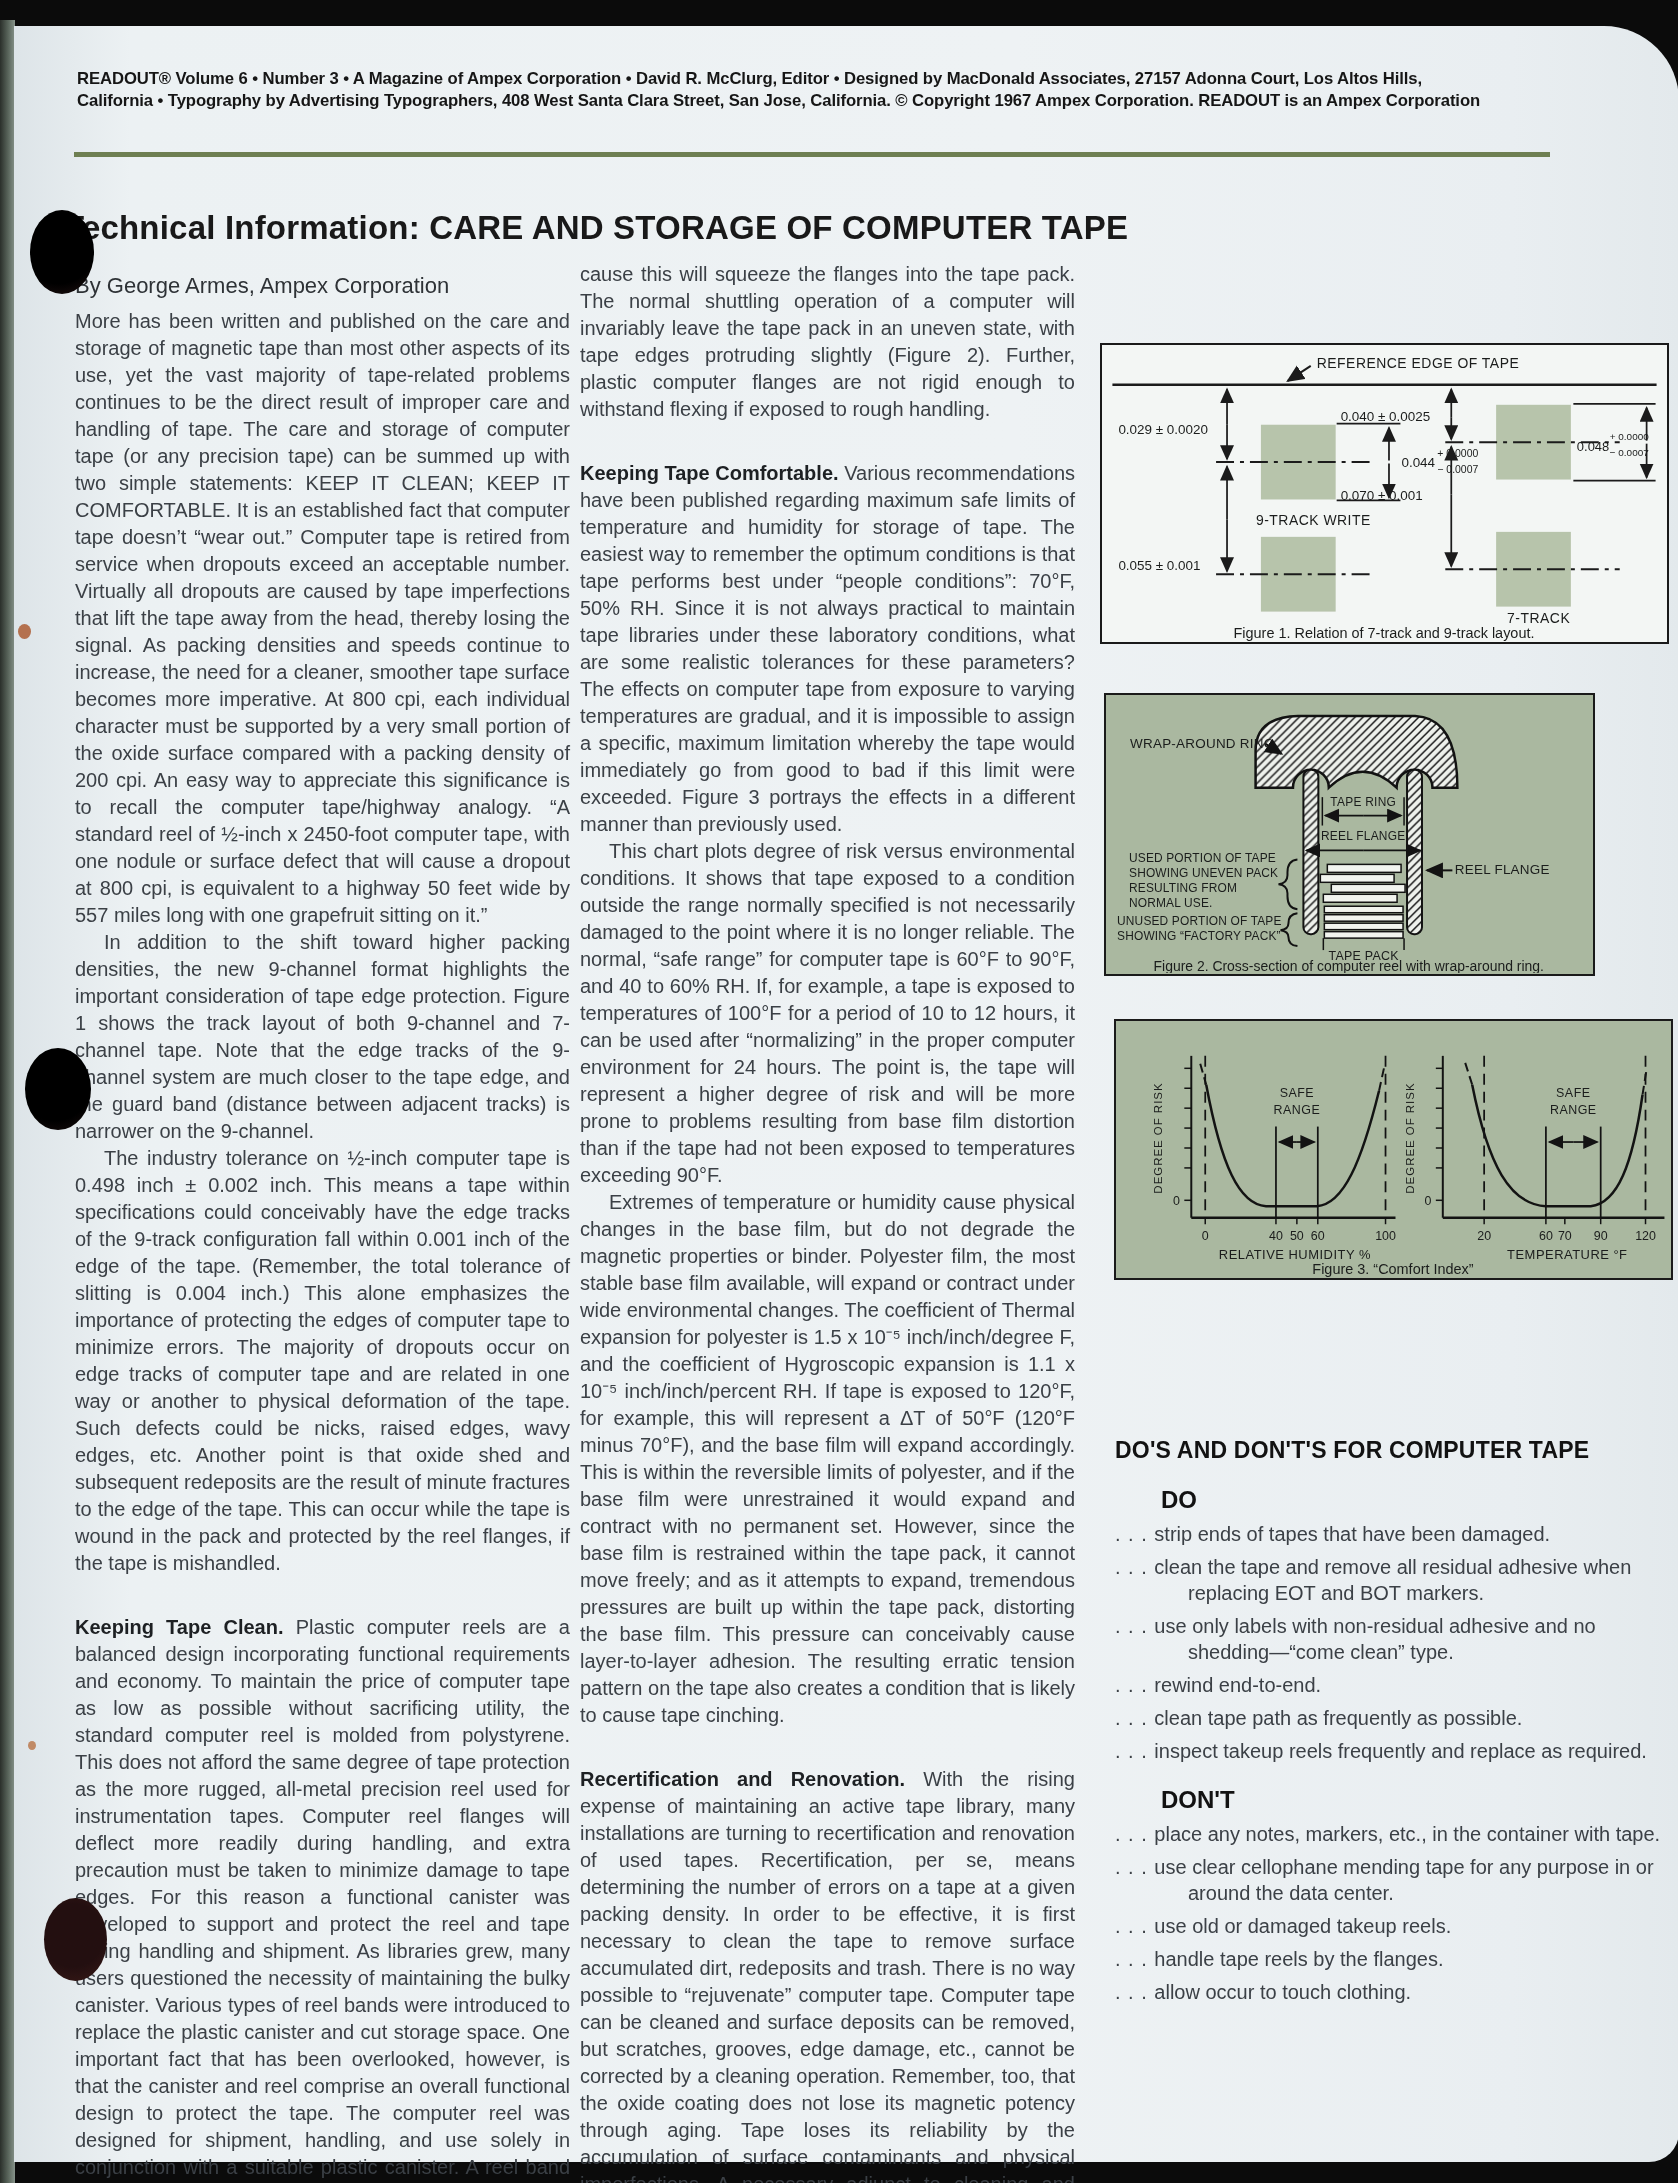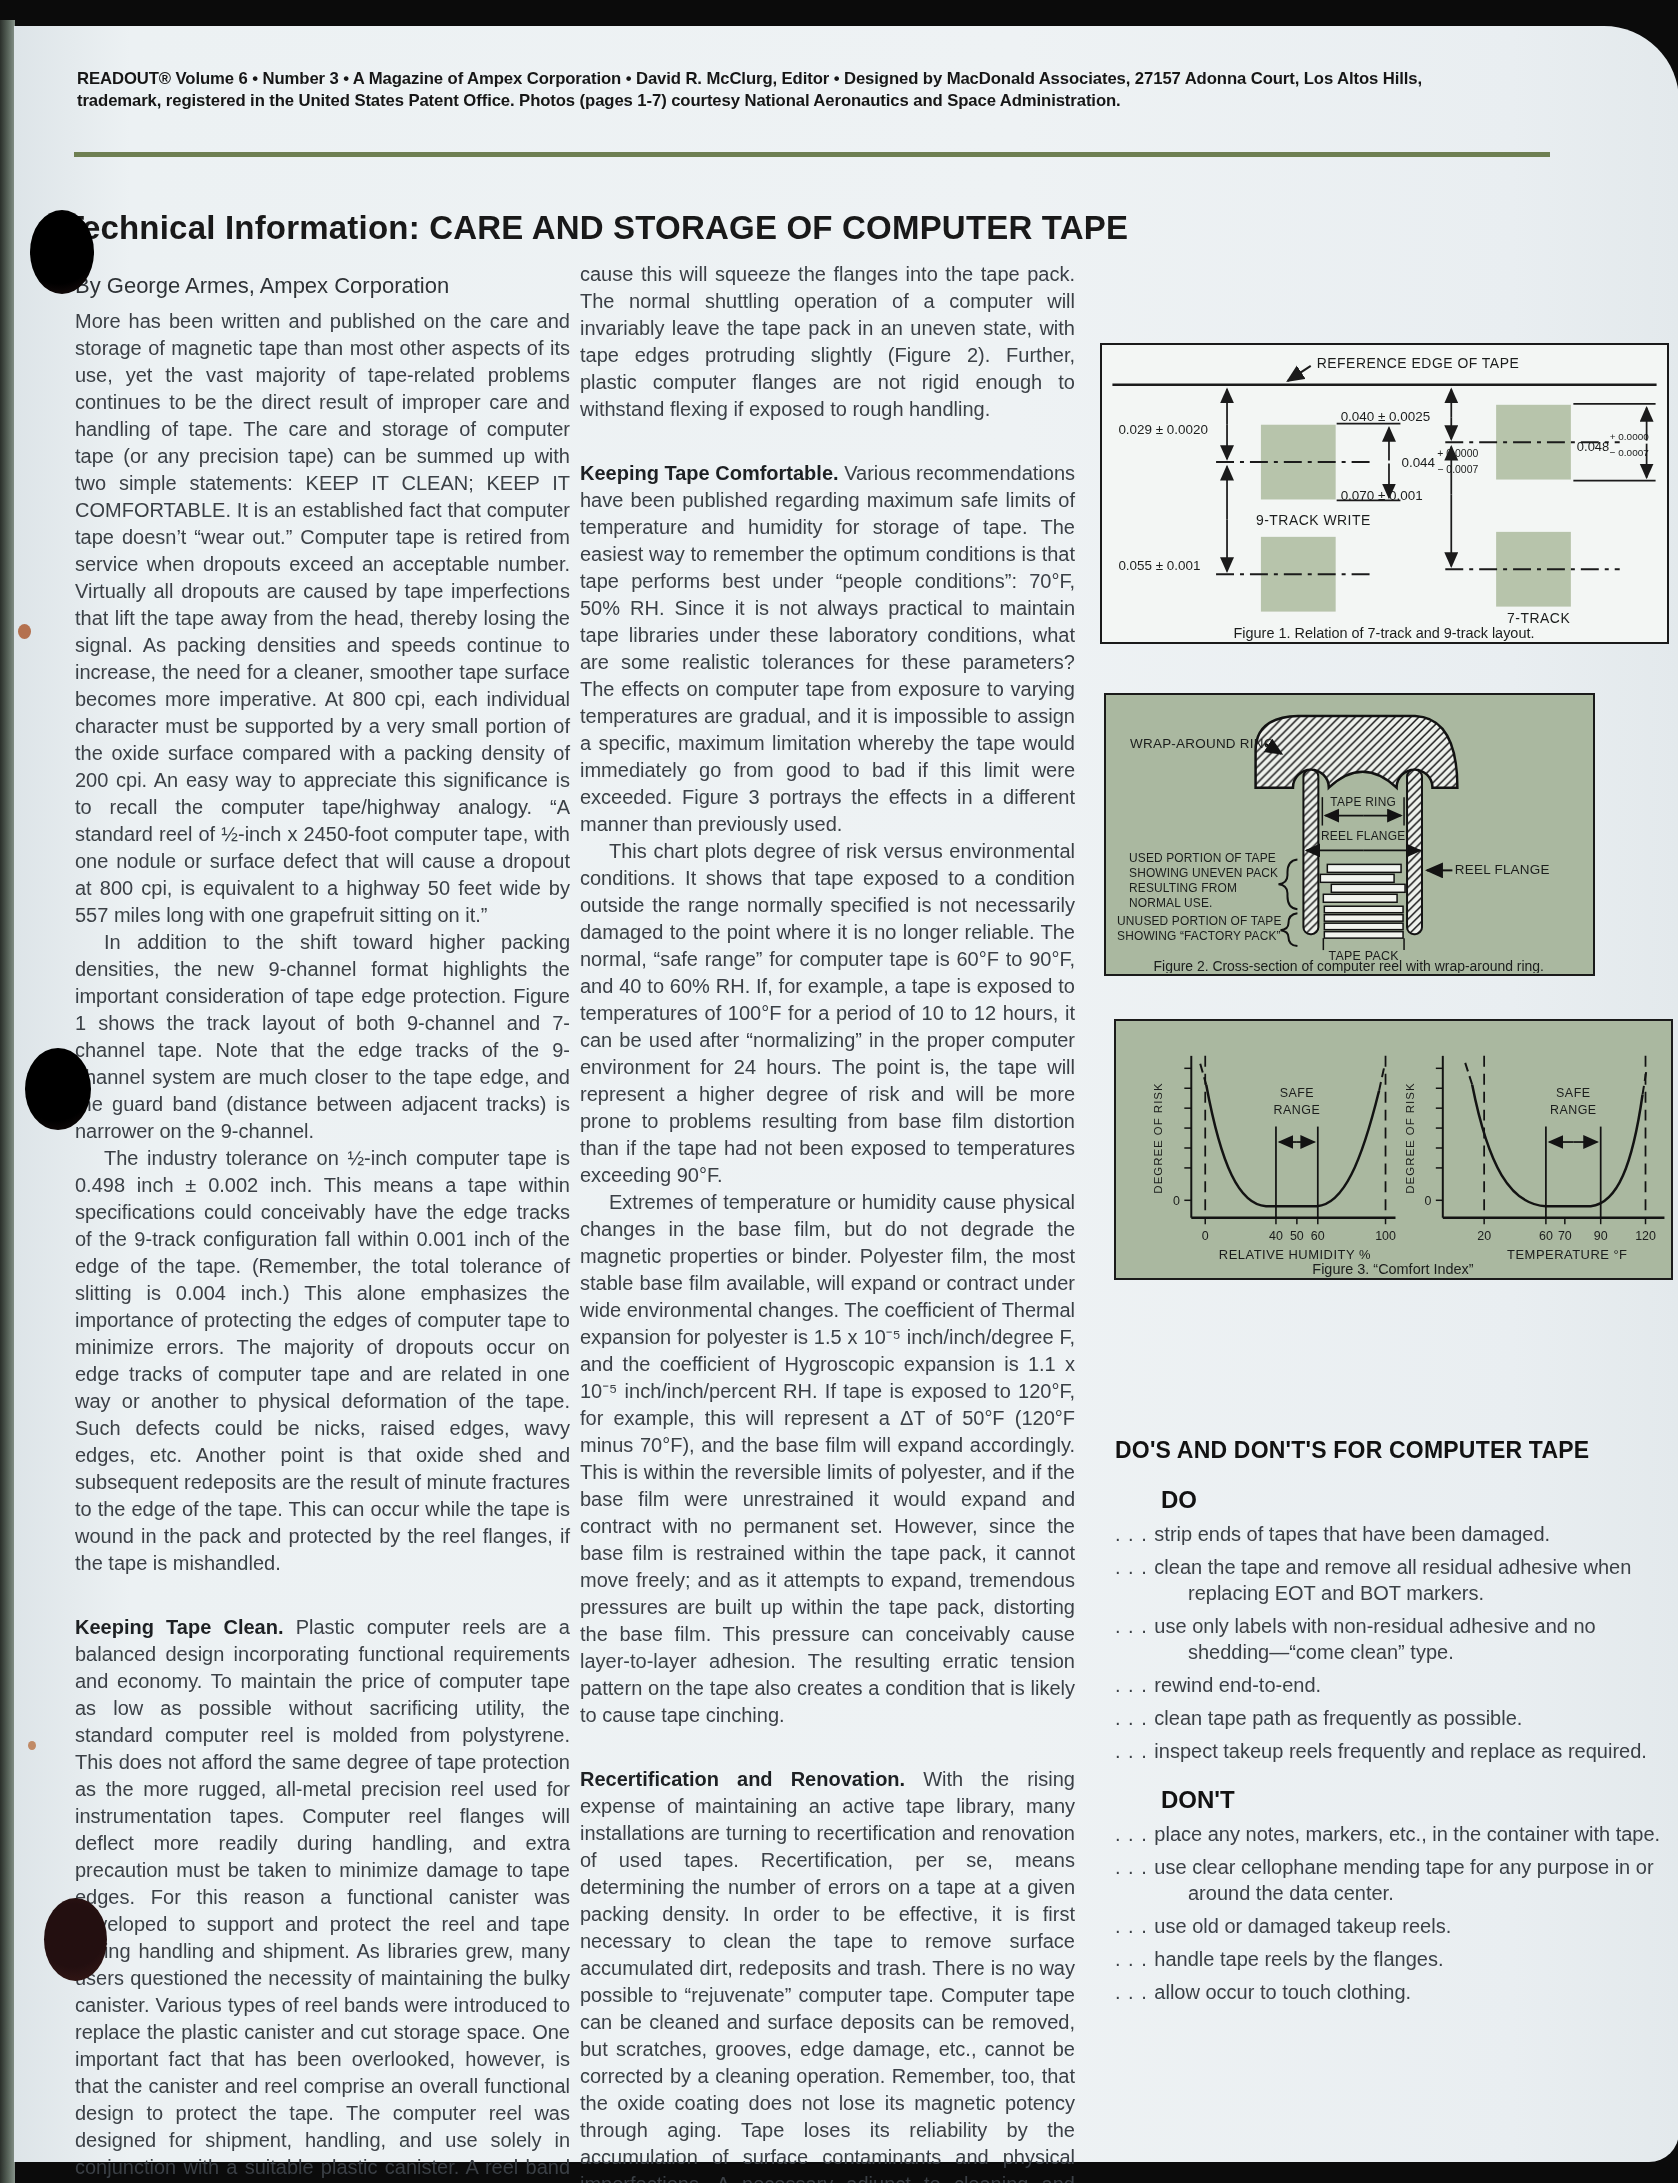--- a/index.html
+++ b/index.html
@@ -55,6 +55,7 @@
 
   <div class="masthead">
     <div>READOUT® Volume 6 • Number 3 • A Magazine of Ampex Corporation • David R. McClurg, Editor • Designed by MacDonald Associates, 27157 Adonna Court, Los Altos Hills,</div>
+    <div>California • Typography by Advertising Typographers, 408 West Santa Clara Street, San Jose, California. © Copyright 1967 Ampex Corporation. READOUT is an Ampex Corporation</div>
     <div>trademark, registered in the United States Patent Office.  Photos (pages 1-7) courtesy National Aeronautics and Space Administration.</div>
   </div>
 

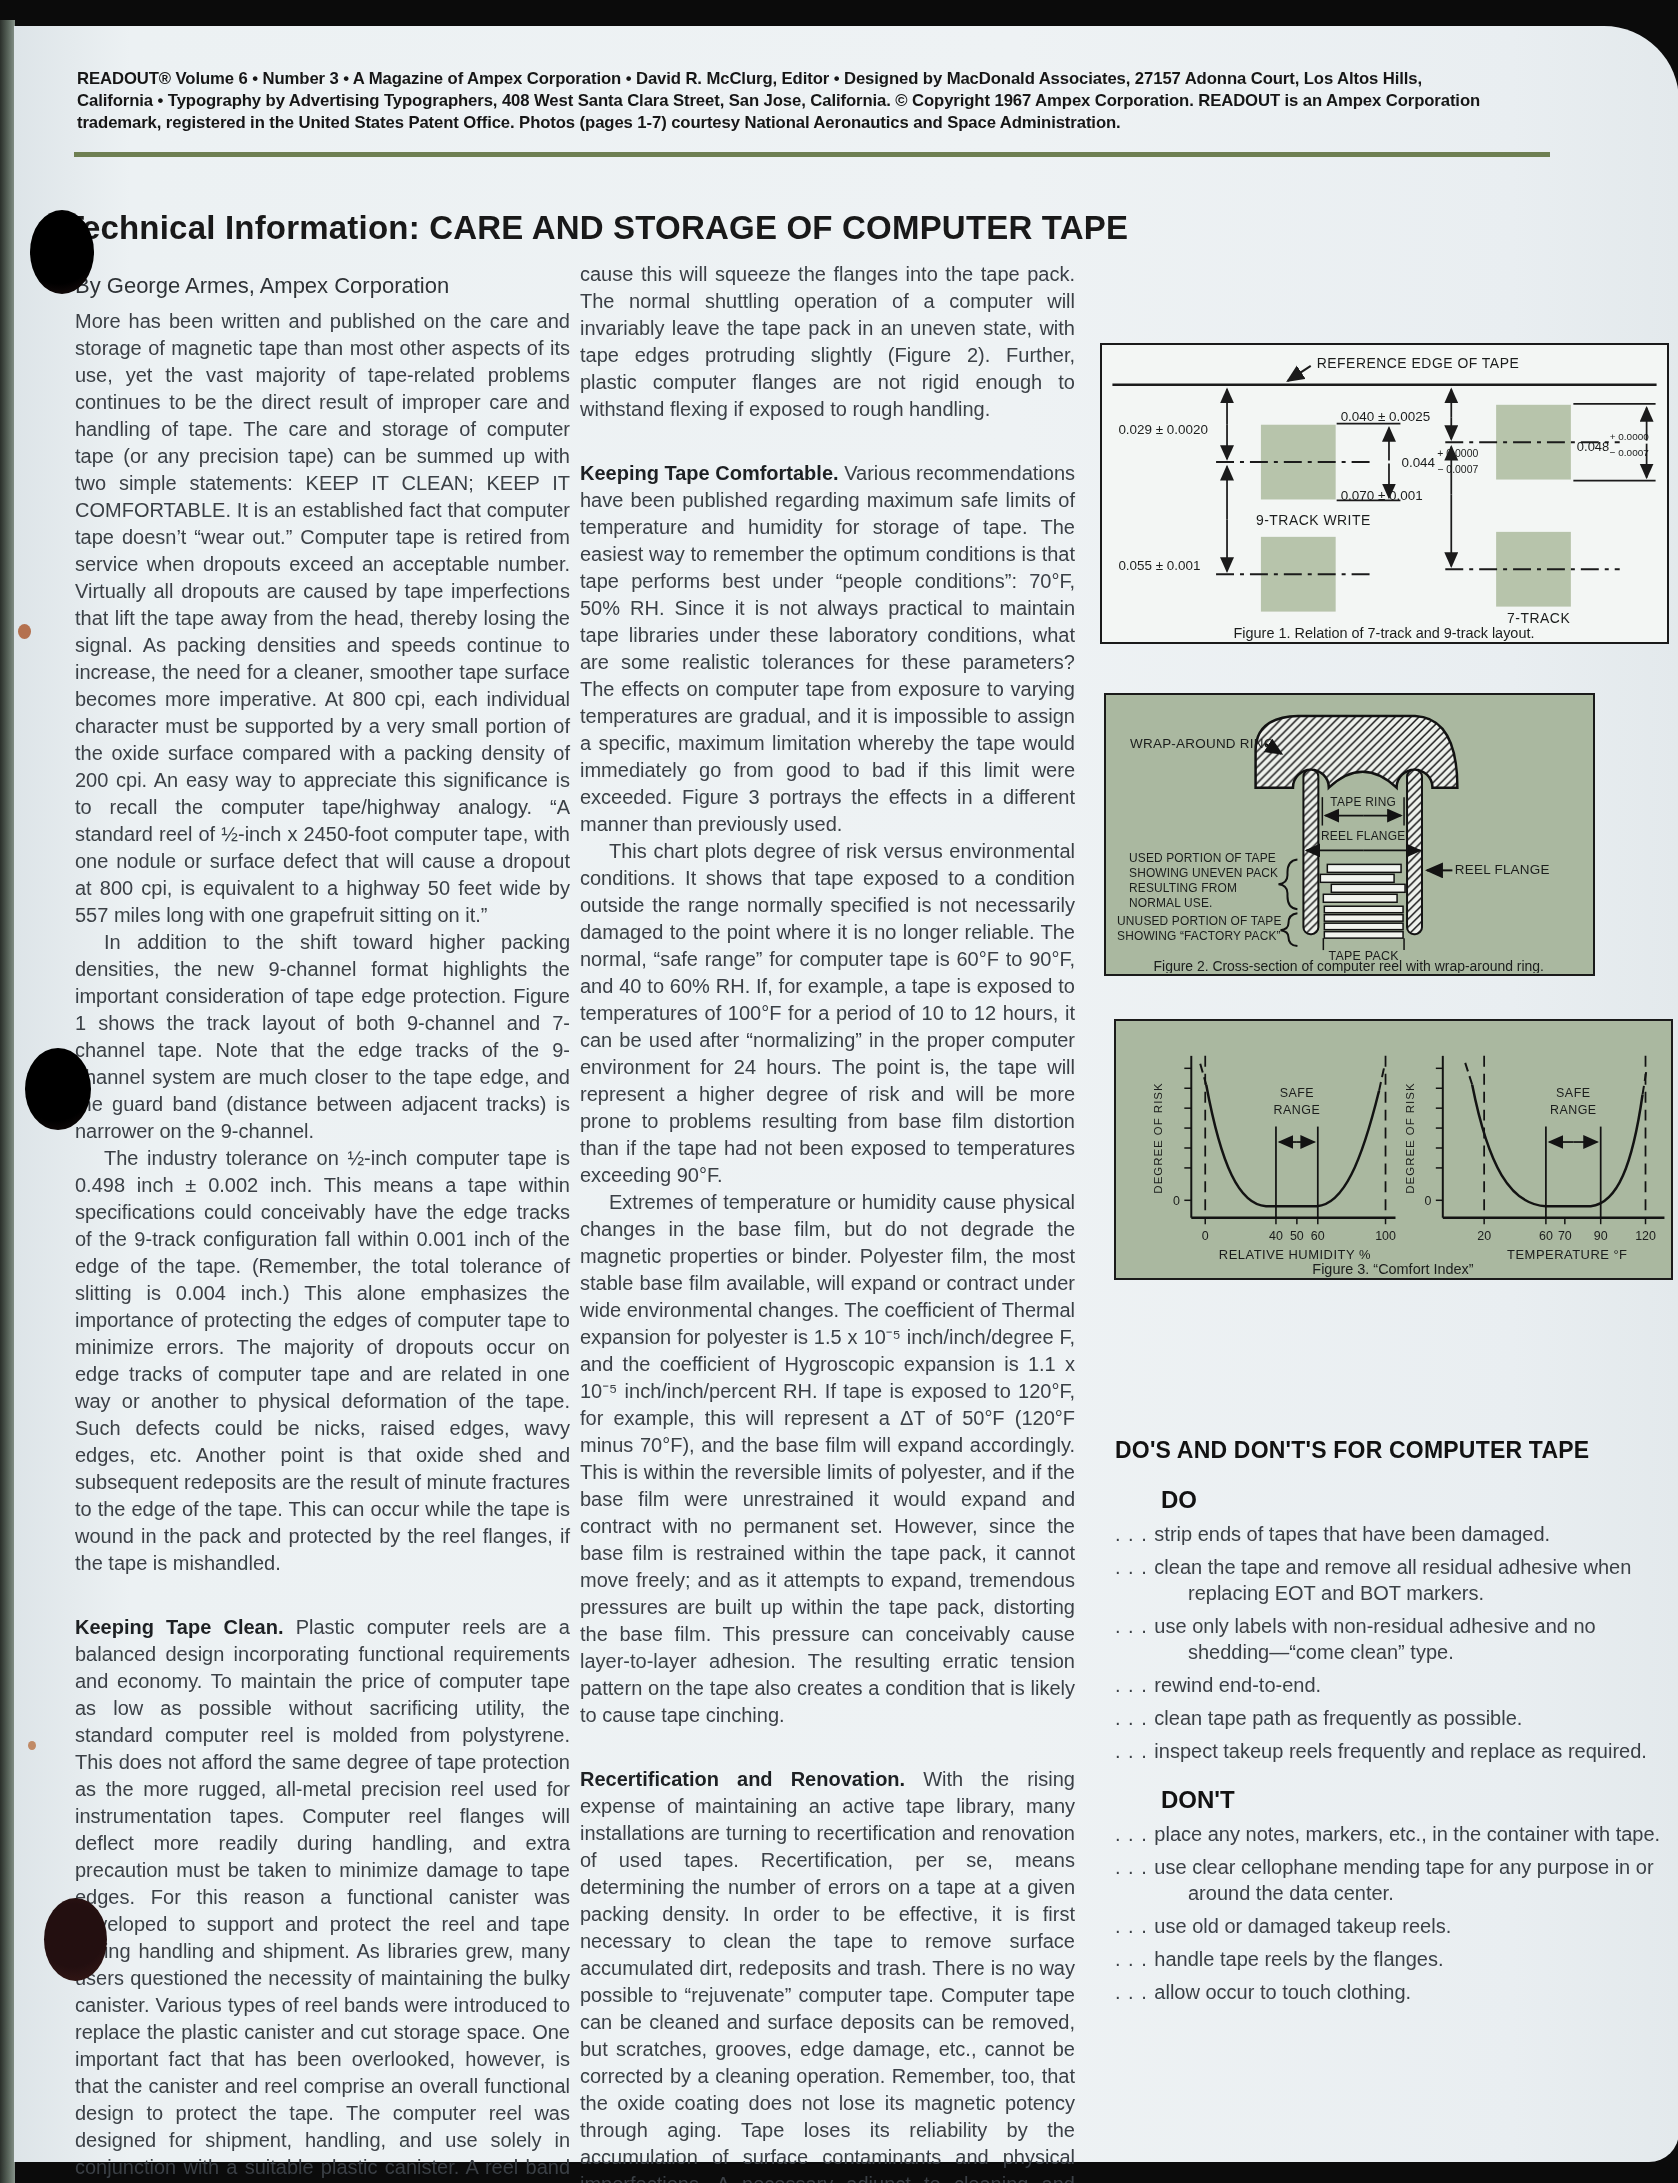--- a/index.html
+++ b/index.html
@@ -56,7 +56,6 @@
   <div class="masthead">
     <div>READOUT® Volume 6 • Number 3 • A Magazine of Ampex Corporation • David R. McClurg, Editor • Designed by MacDonald Associates, 27157 Adonna Court, Los Altos Hills,</div>
     <div>California • Typography by Advertising Typographers, 408 West Santa Clara Street, San Jose, California. © Copyright 1967 Ampex Corporation. READOUT is an Ampex Corporation</div>
-    <div>trademark, registered in the United States Patent Office.  Photos (pages 1-7) courtesy National Aeronautics and Space Administration.</div>
   </div>
 
   <div class="rule"></div>

